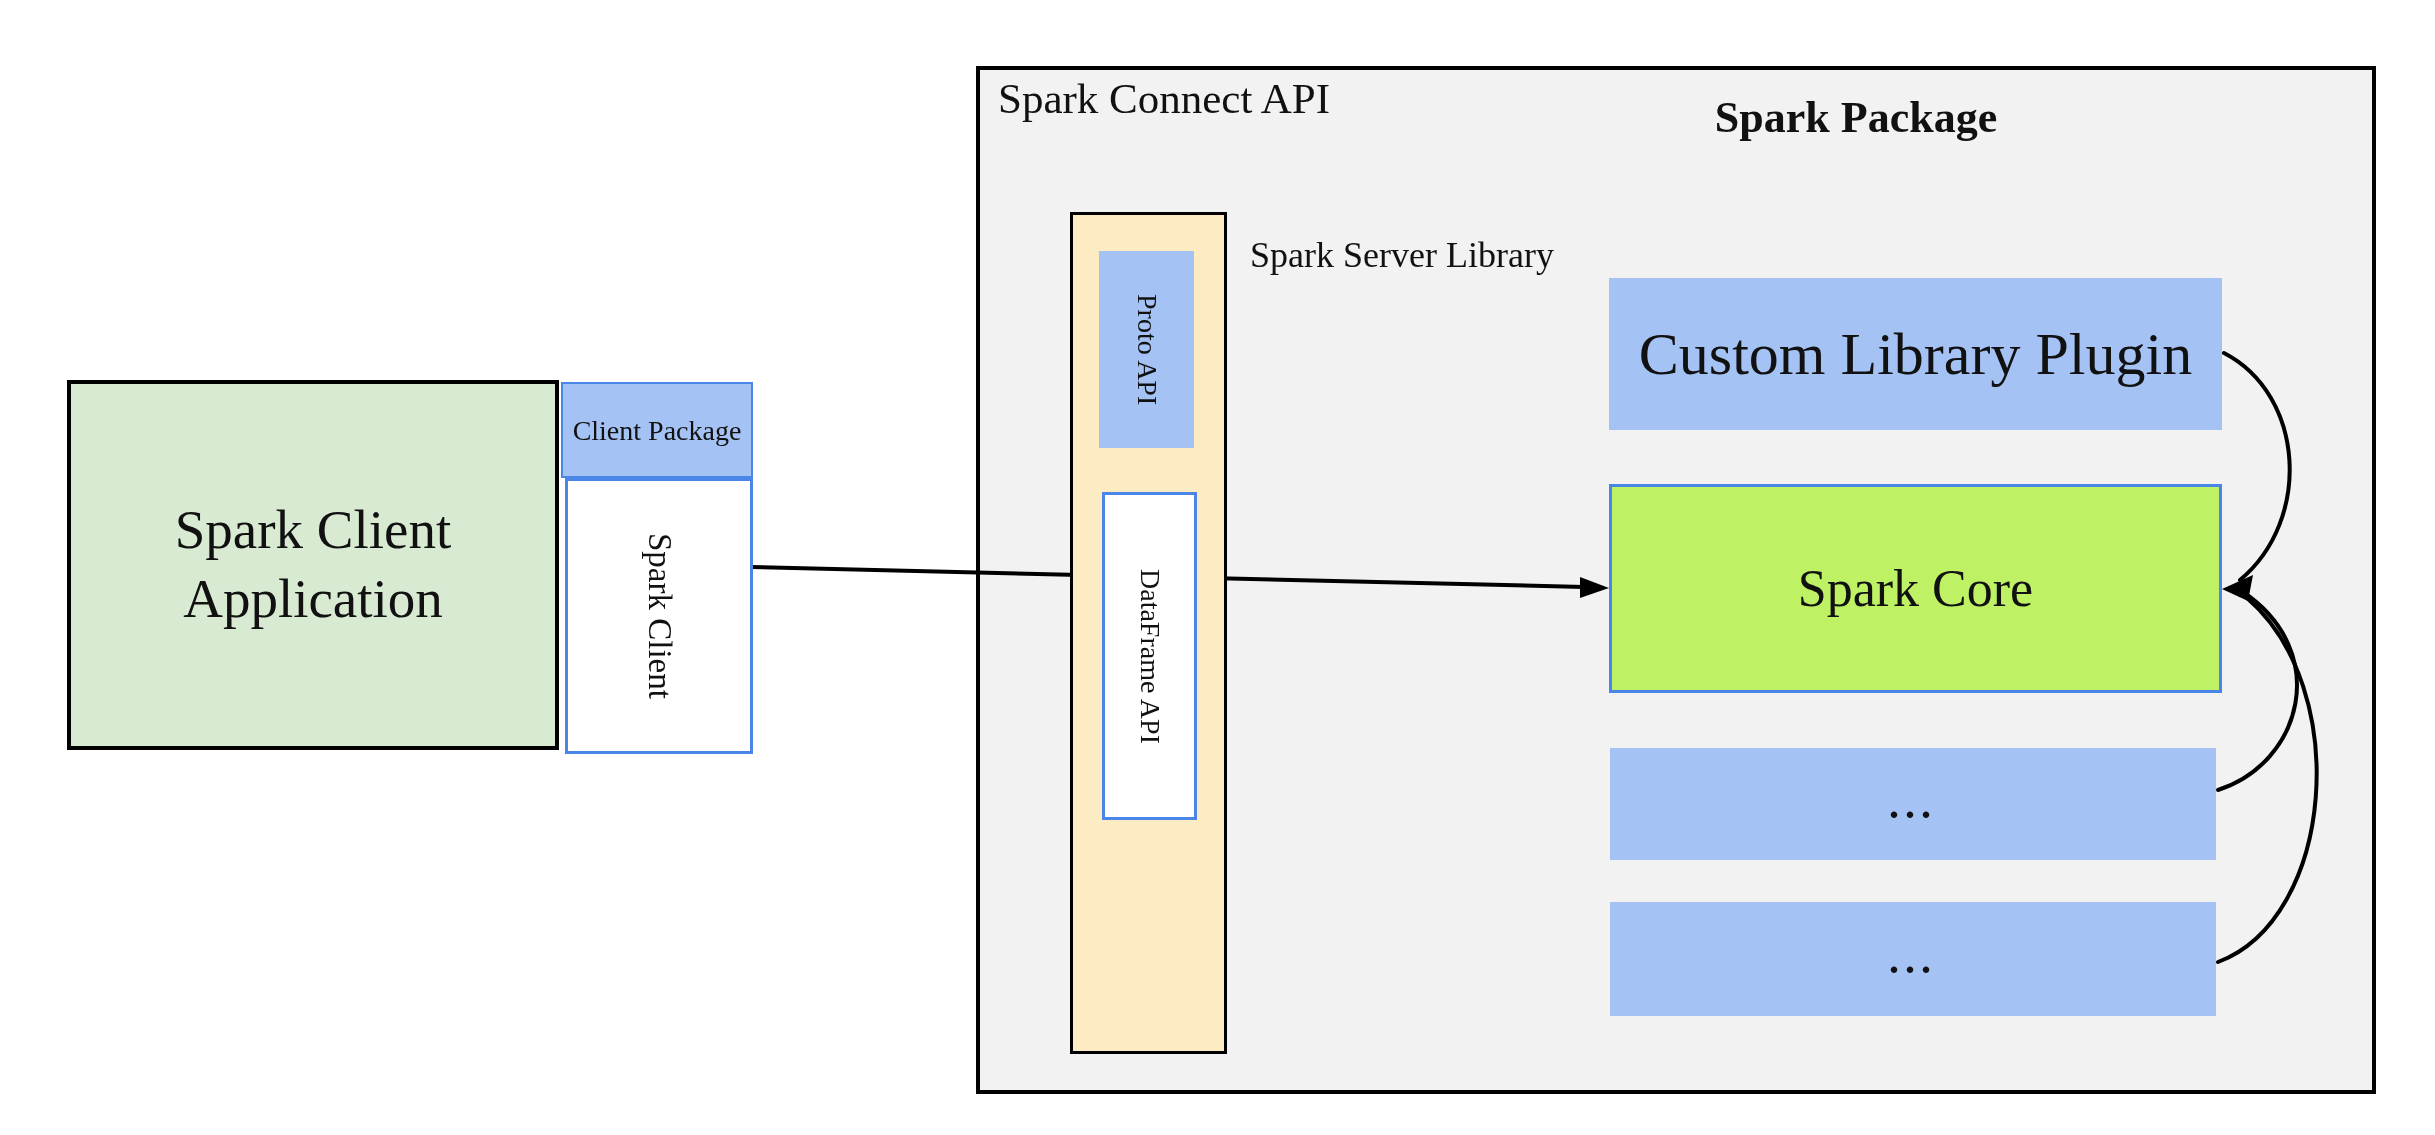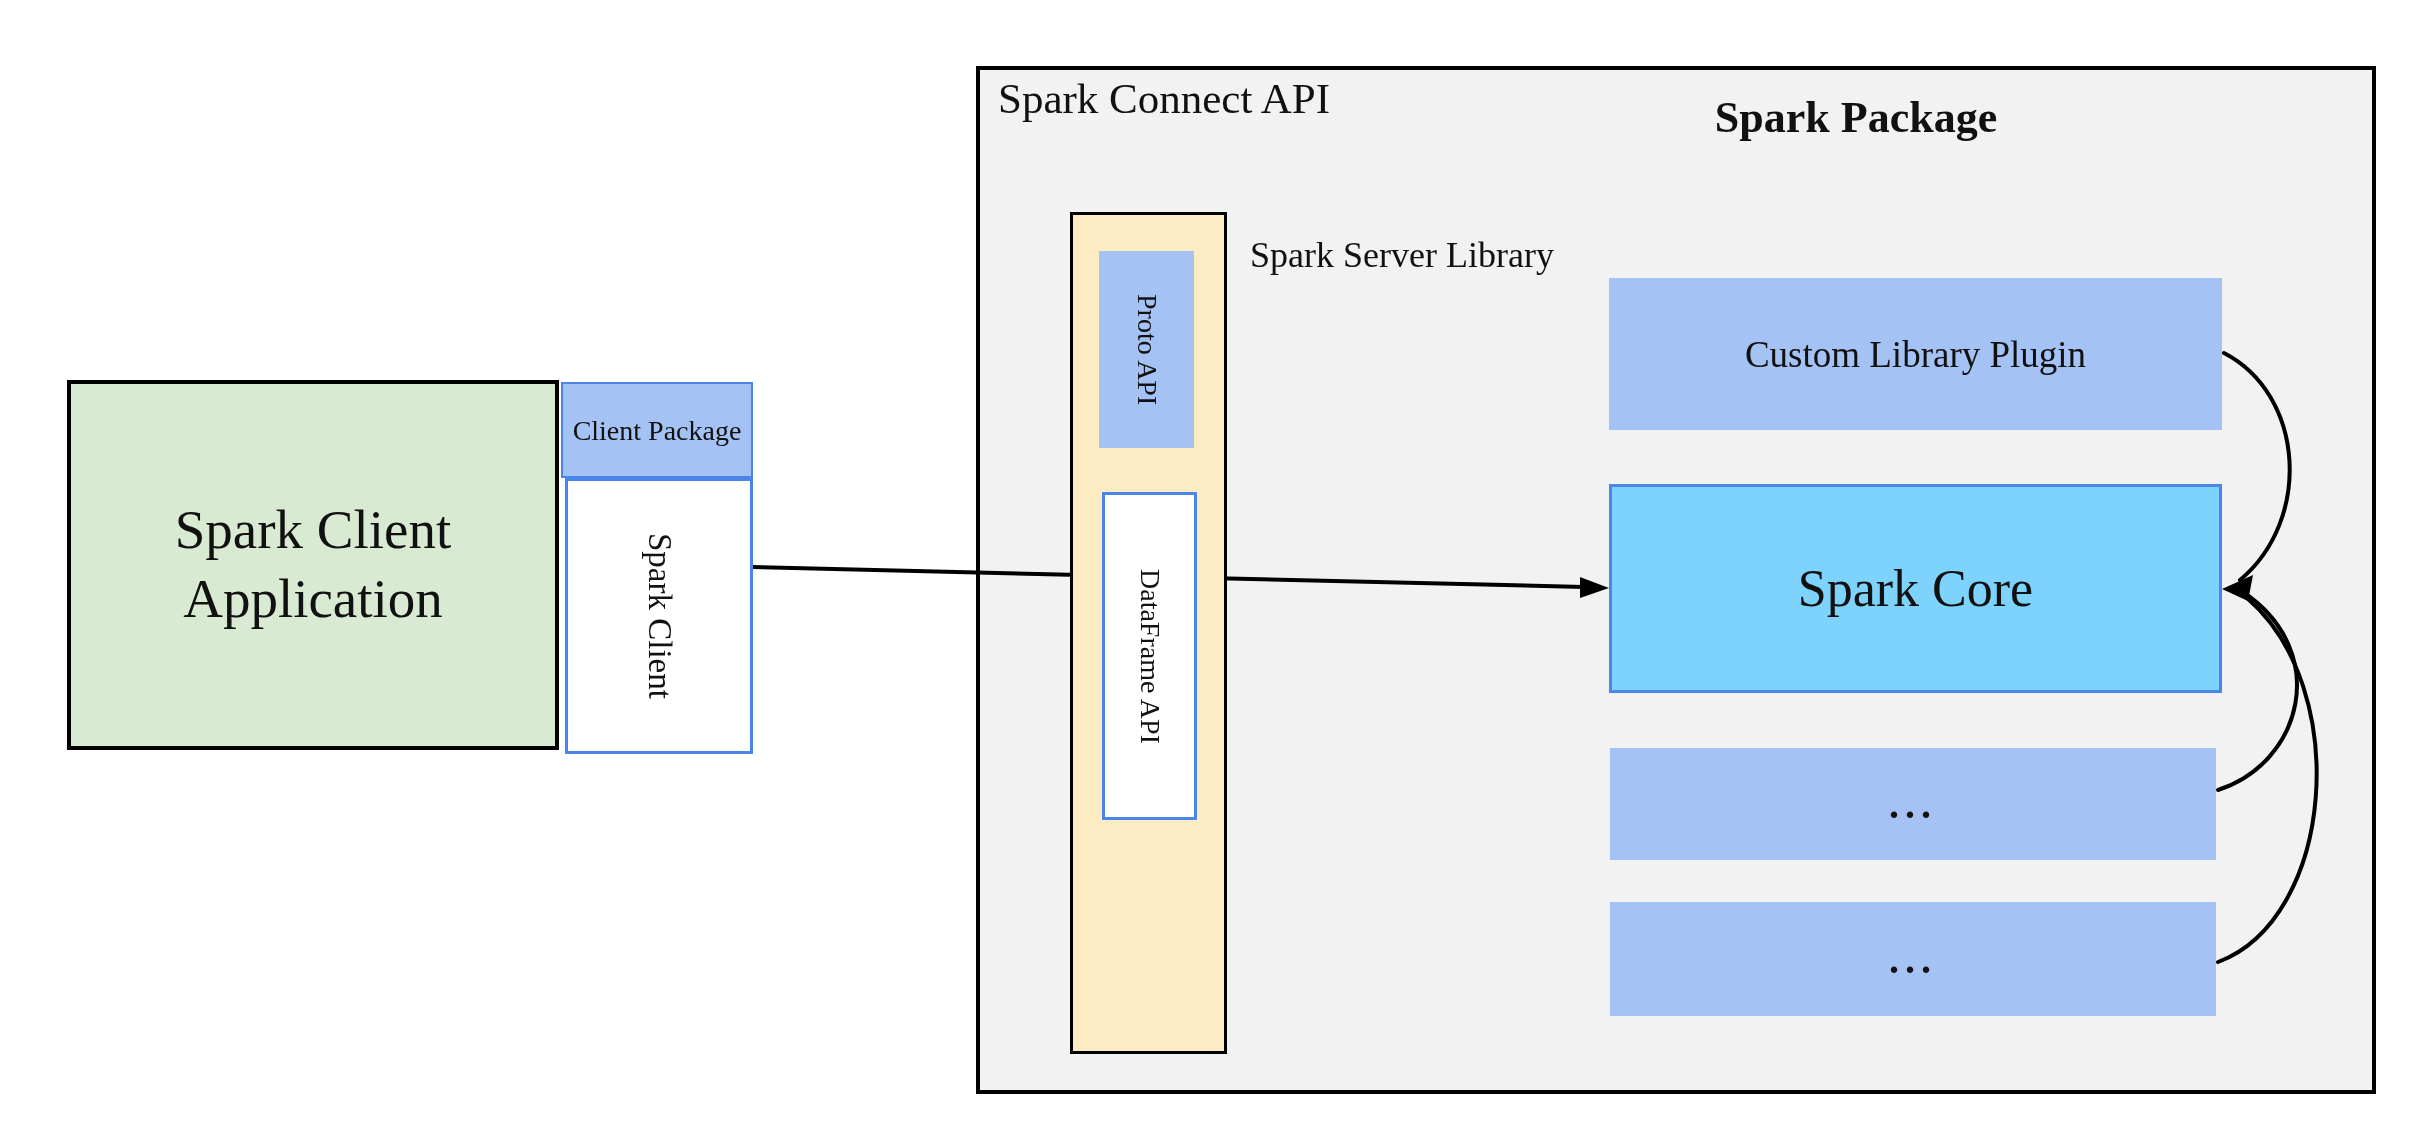--- a/index.html
+++ b/index.html
@@ -87,7 +87,7 @@
   .plugin-box {
     left: 1609px; top: 278px; width: 613px; height: 152px;
     background: var(--blue-fill, #a4c2f4);
-    font-size: 37px;
+    font-size: 60px;
   }
   .core-box {
     left: 1609px; top: 484px; width: 613px; height: 209px;

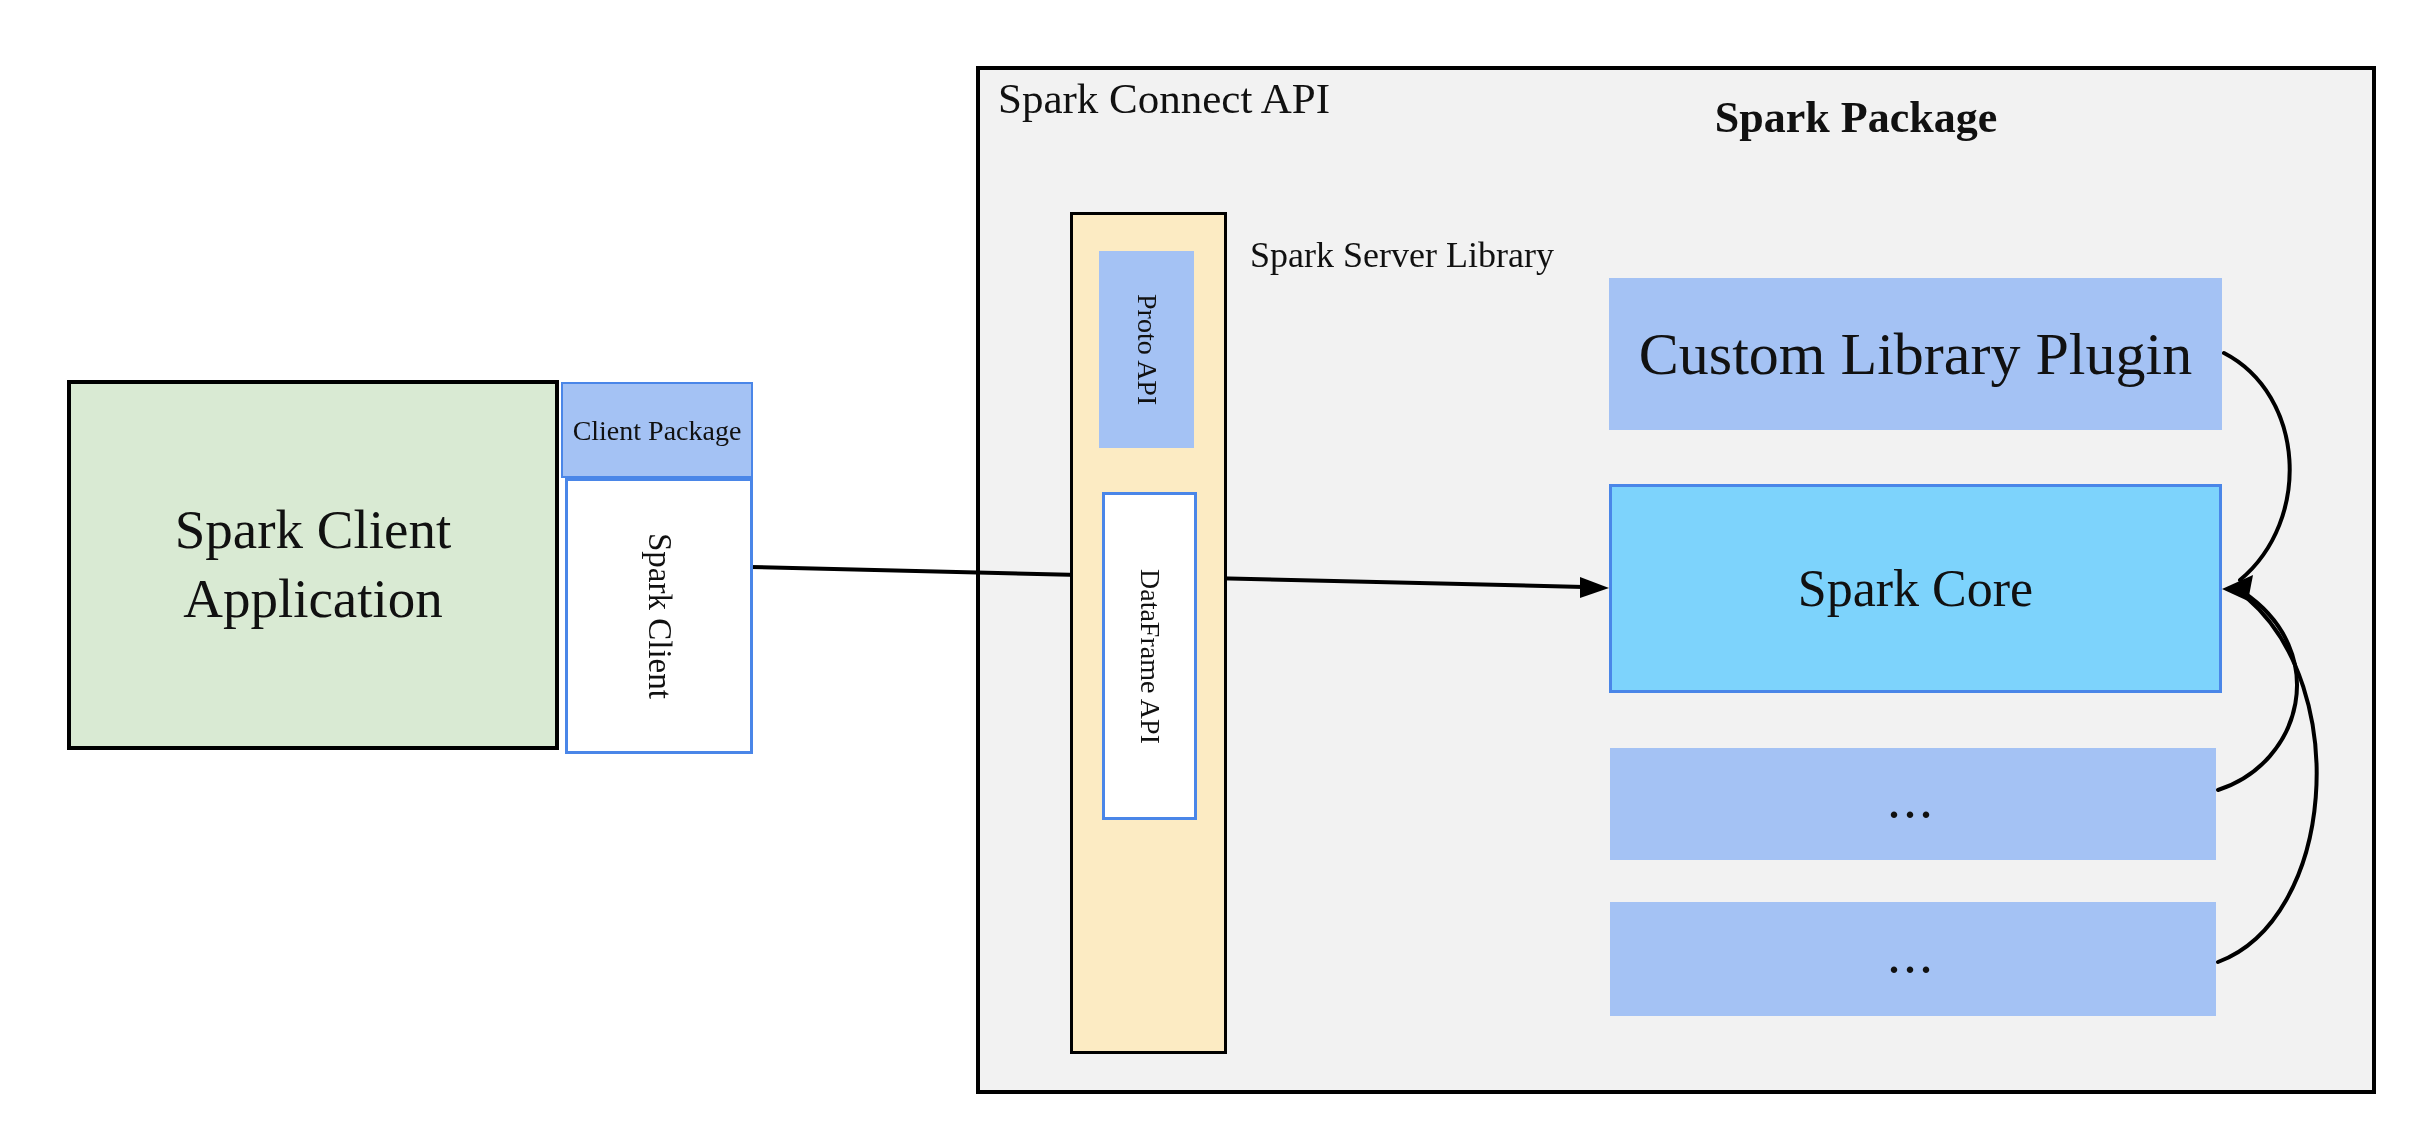--- a/index.html
+++ b/index.html
@@ -91,7 +91,7 @@
   }
   .core-box {
     left: 1609px; top: 484px; width: 613px; height: 209px;
-    background: #7dd3fc;
+    background: #bef264;
     border: 3px solid var(--blue-border, #4a86e8);
     font-size: 52px;
   }

